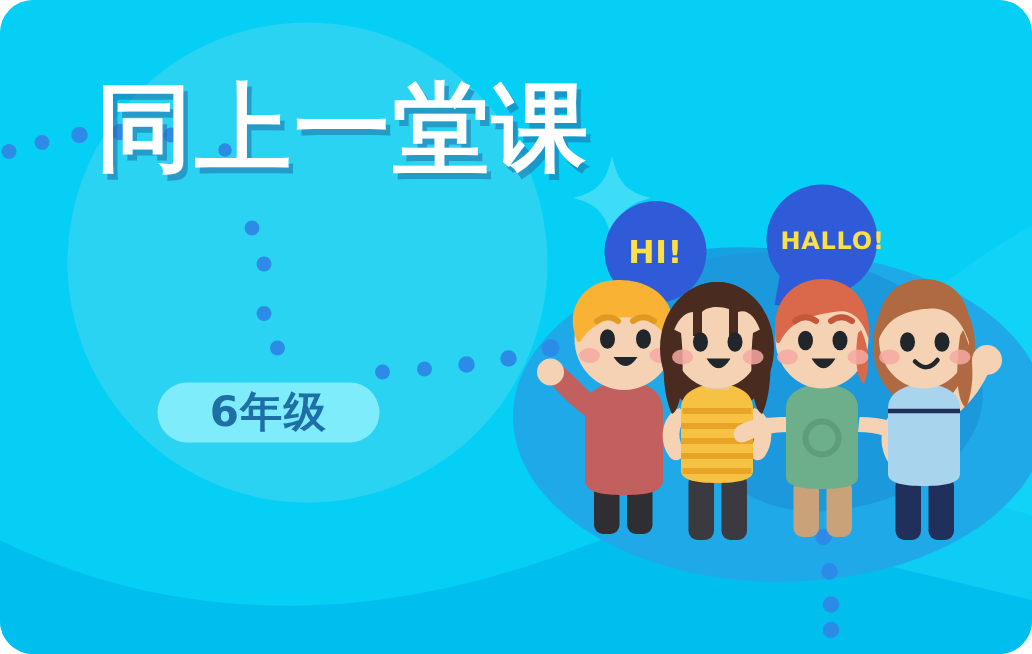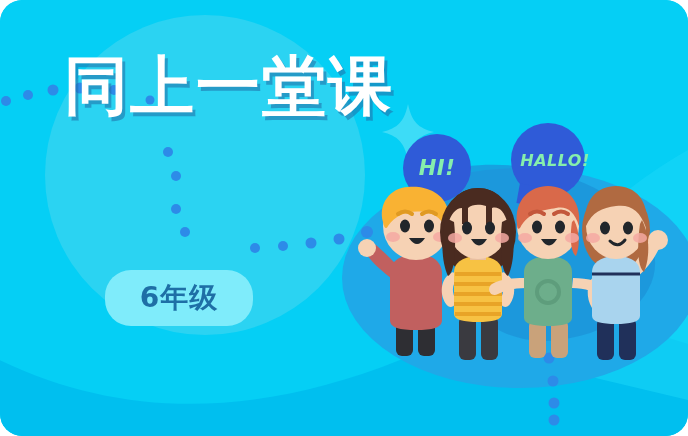--- a/index.html
+++ b/index.html
@@ -60,7 +60,7 @@
     display:flex; align-items:center; justify-content:center;
   }
   .bubble .btxt{
-    color:#86efac; font-weight:bold; font-style:italic;
+    color:#fde047; font-weight:bold; 
     font-family:"DejaVu Sans","Liberation Sans",sans-serif;
     letter-spacing:.5px;
   }

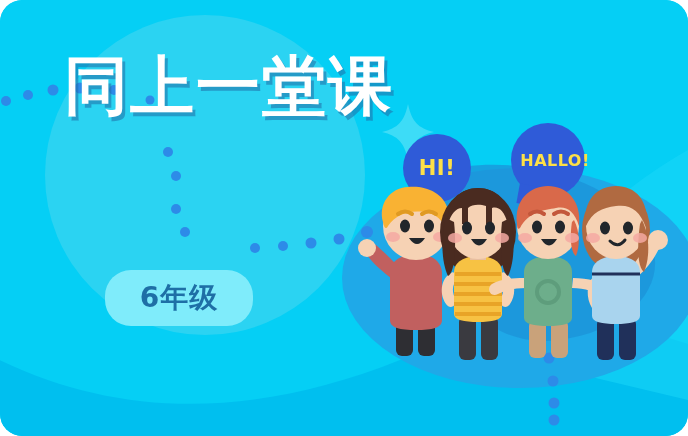--- a/index.html
+++ b/index.html
@@ -40,8 +40,8 @@
     font-family:"DejaVu Sans","Liberation Sans",sans-serif;
   }
   #grade-badge{
-    position:absolute; left:105px; top:270px;
-    width:148px; height:56px;
+    position:absolute; left:105px; top:255px;
+    width:148px; height:40px;
     border-radius:26px;
     background:#7FECFB;
     display:flex; align-items:center; justify-content:center;

